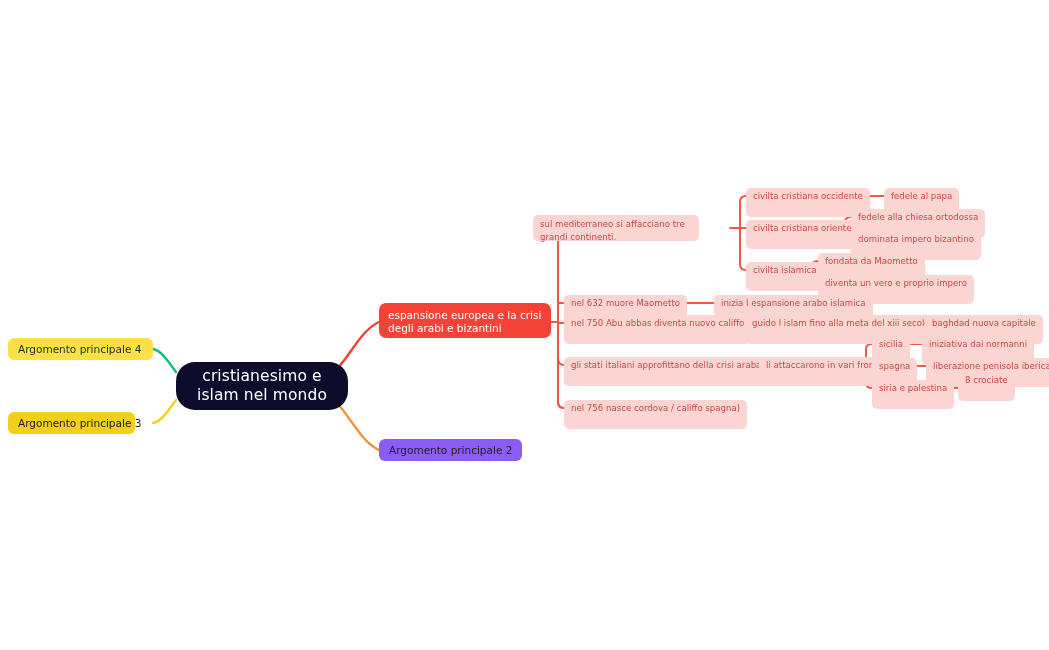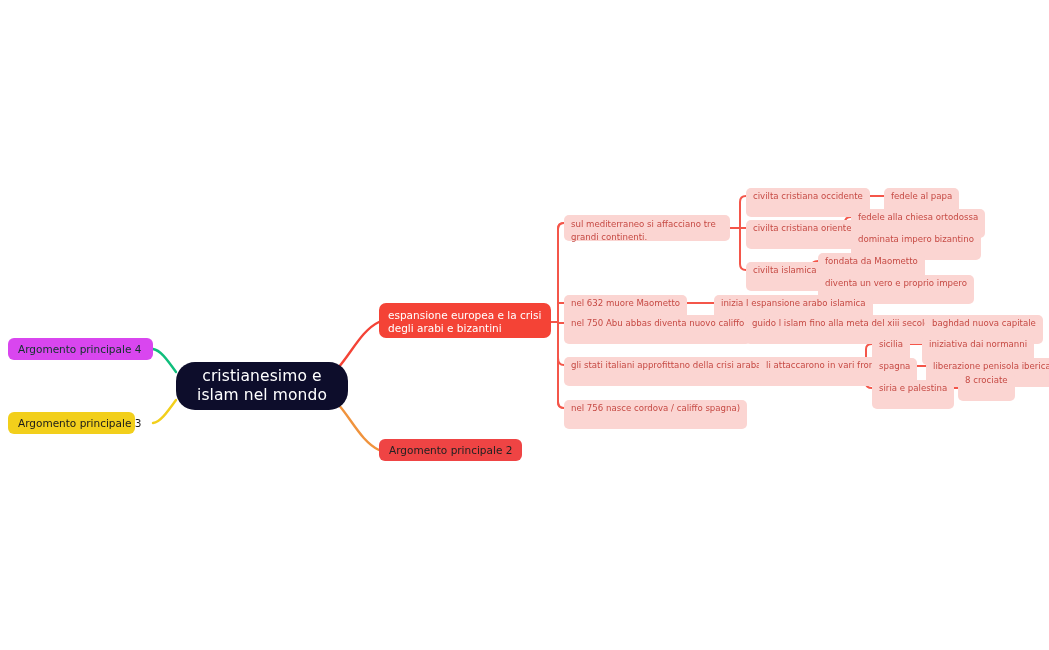--- a/index.html
+++ b/index.html
@@ -136,7 +136,7 @@
   <div class="node t-yellow">Argomento principale 3</div>
   <div class="node t-green">Argomento principale 4</div>
 
-  <div class="node pink two" style="left:564px;top:215px;width:166px;">sul mediterraneo si affacciano tre grandi continenti.</div>
+  <div class="node pink two" style="left:533px;top:215px;width:166px;">sul mediterraneo si affacciano tre grandi continenti.</div>
 
   <div class="node pink" style="left:746px;top:188px;">civilta cristiana occidente</div>
   <div class="node pink" style="left:884px;top:188px;">fedele al papa</div>

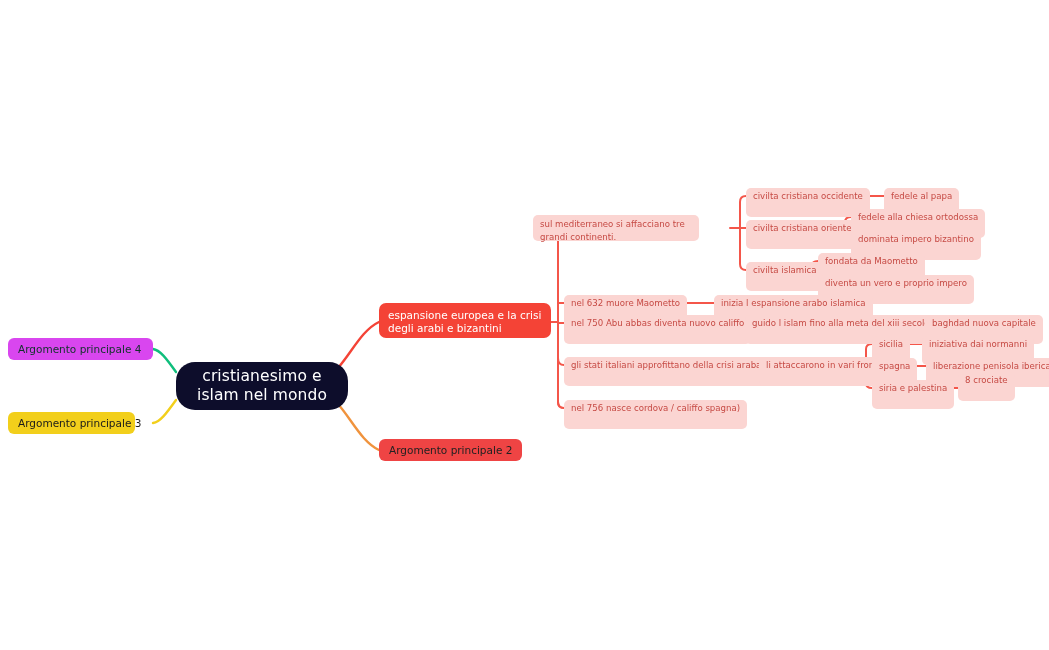--- a/index.html
+++ b/index.html
@@ -52,7 +52,7 @@
   }
   .t-green{
     left:8px;top:338px;width:145px;height:22px;
-    background:#d946ef;color:#10332a;
+    background:#fde047;color:#10332a;
     border-radius:6px;
     font-size:10.5px;line-height:22px;
     padding:0 10px;

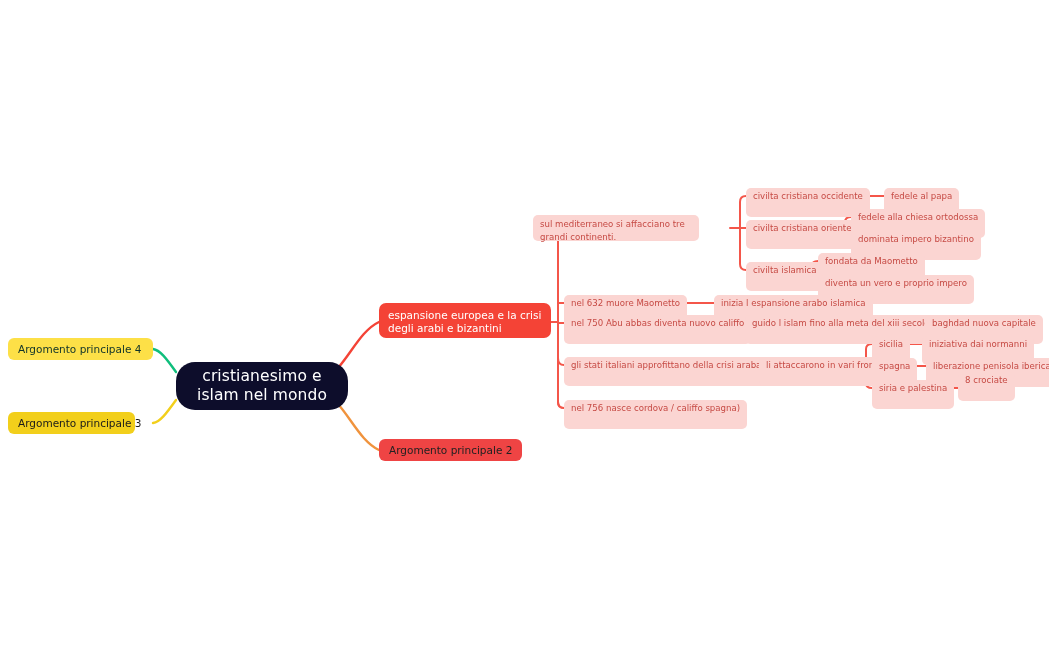--- a/index.html
+++ b/index.html
@@ -38,7 +38,7 @@
   }
   .t-orange{
     left:379px;top:439px;width:143px;height:22px;
-    background:#ef4444;color:#222222;
+    background:#8b5cf6;color:#222222;
     border-radius:6px;
     font-size:10.5px;line-height:22px;
     padding:0 10px;

